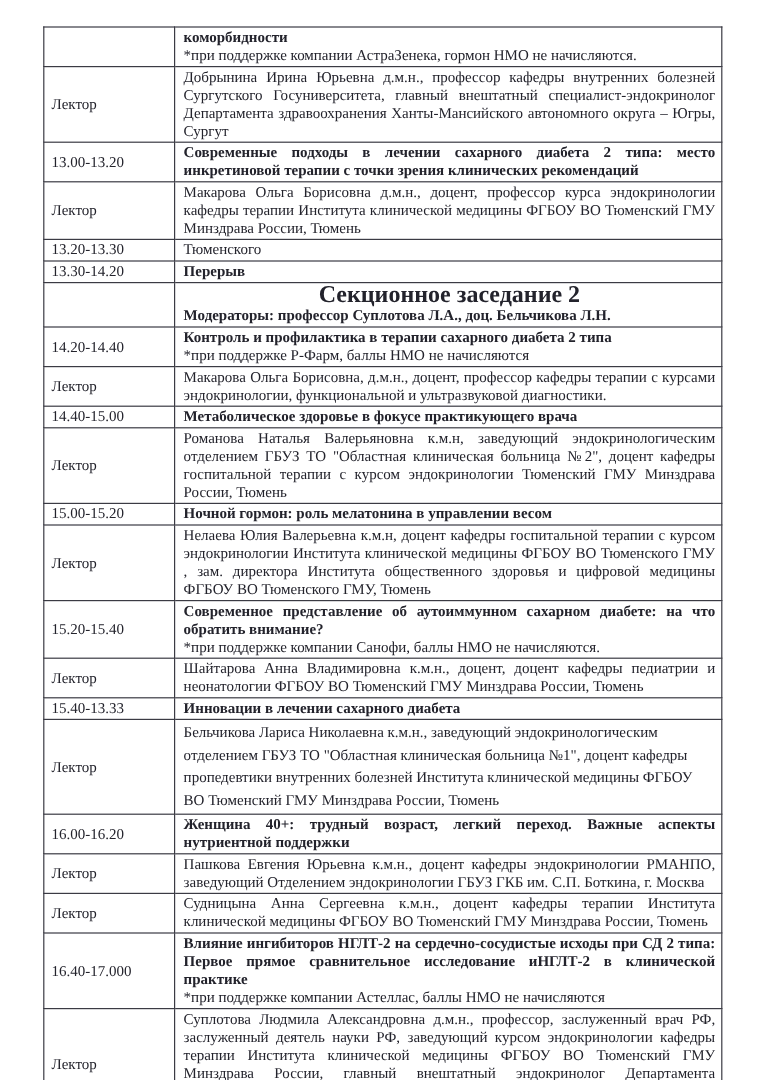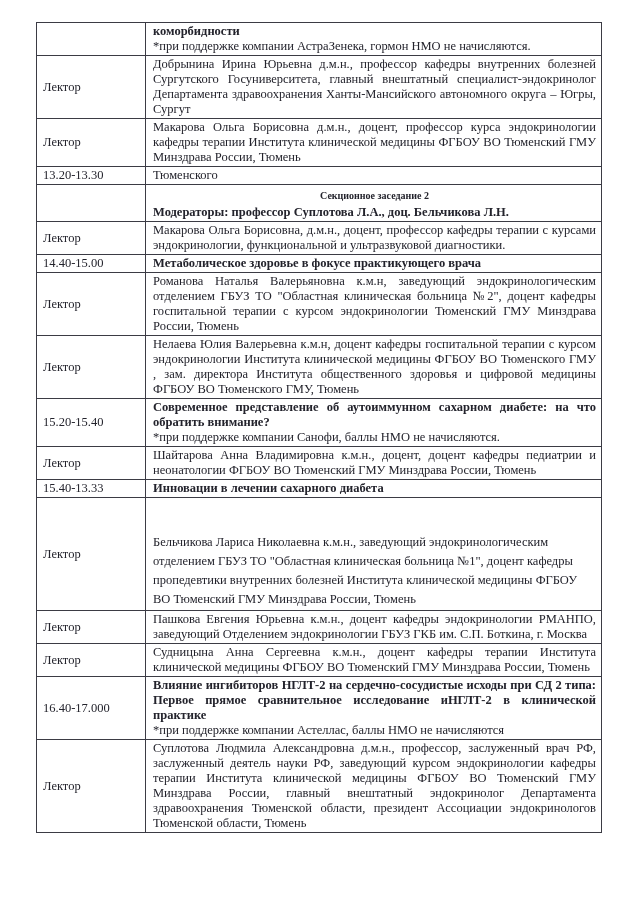--- a/index.html
+++ b/index.html
@@ -65,6 +65,12 @@
         <div class="cell time-cell">Лектор</div>
         <div class="cell content-cell">
           <div class="line justify">Добрынина Ирина Юрьевна д.м.н., профессор кафедры внутренних болезней Сургутского Госуниверситета, главный внештатный специалист-эндокринолог Департамента здравоохранения Ханты-Мансийского автономного округа – Югры, Сургут</div>
+        </div>
+      </div>
+      <div class="row">
+        <div class="cell time-cell">13.00-13.20</div>
+        <div class="cell content-cell">
+          <div class="line bold justify">Современные подходы в лечении сахарного диабета 2 типа: место инкретиновой терапии с точки зрения клинических рекомендаций</div>
         </div>
       </div>
       <div class="row">

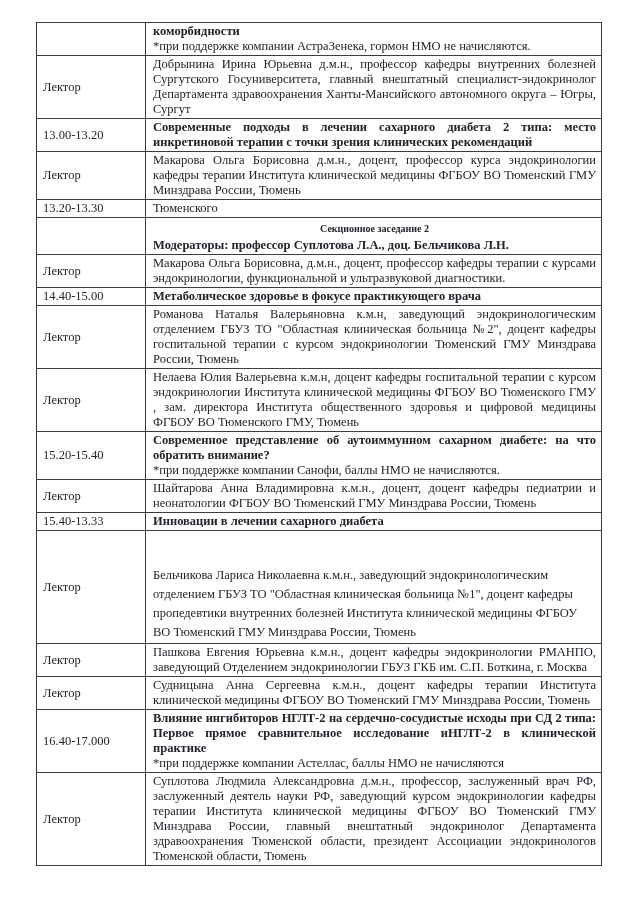--- a/index.html
+++ b/index.html
@@ -86,6 +86,12 @@
         </div>
       </div>
       <div class="row">
+        <div class="cell time-cell">13.30-14.20</div>
+        <div class="cell content-cell">
+          <div class="line bold">Перерыв</div>
+        </div>
+      </div>
+      <div class="row">
         <div class="cell time-cell"></div>
         <div class="cell content-cell">
           <div class="line bold center big">Секционное заседание 2</div>

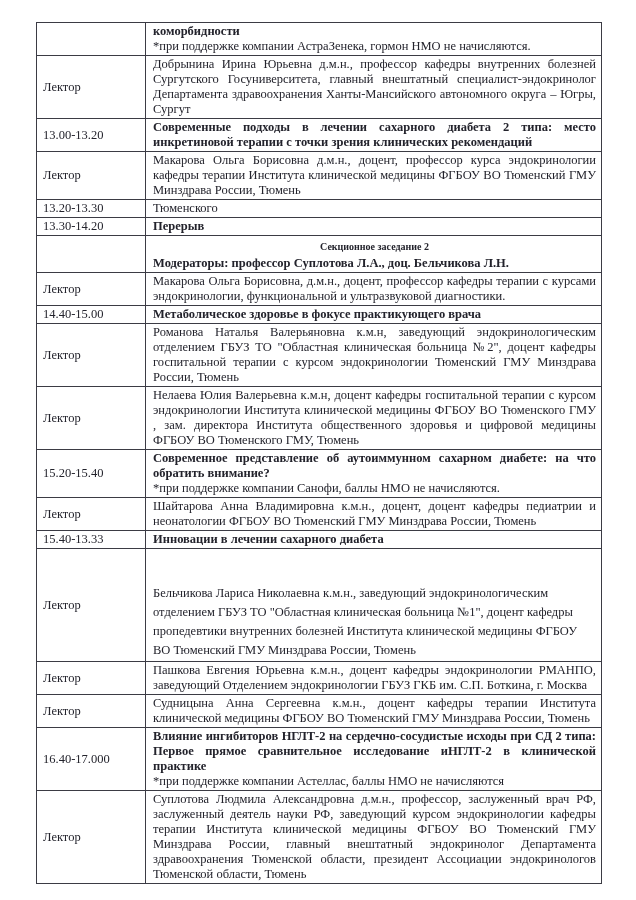--- a/index.html
+++ b/index.html
@@ -45,7 +45,7 @@
   .line { min-height: 15px; }
   .line.bold { font-weight: bold; }
   .line.center { text-align: center; }
-  .line.big { font-size: 10px; line-height: 19px; font-family: Liberation Serif, serif; }
+  .line.big { font-size: 20px; line-height: 19px; font-family: Liberation Serif, serif; }
   .line.justify { text-align: justify; }
   .row.spacious .line { line-height: 19px; margin-top: 34px; }
 </style>

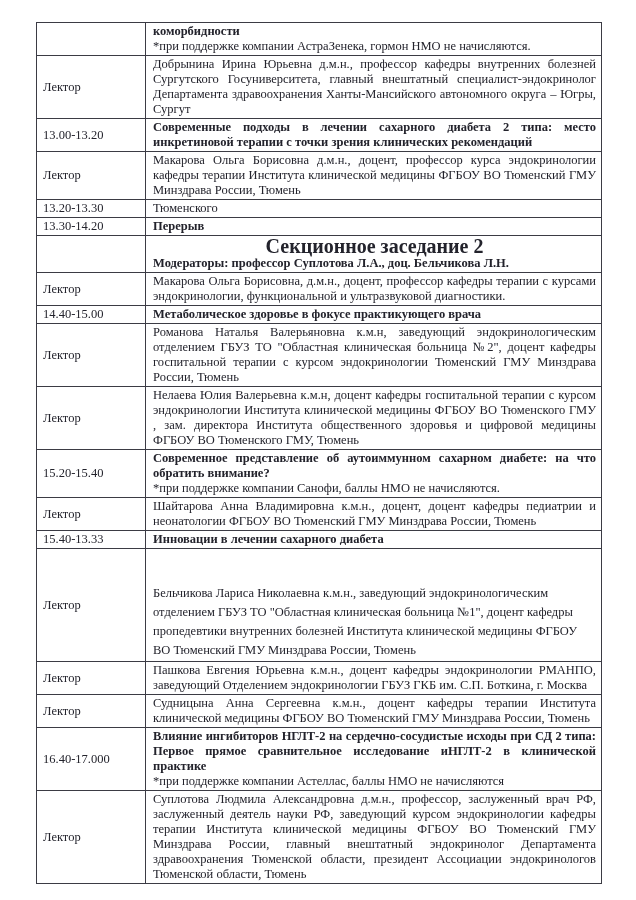--- a/index.html
+++ b/index.html
@@ -99,6 +99,13 @@
         </div>
       </div>
       <div class="row">
+        <div class="cell time-cell">14.20-14.40</div>
+        <div class="cell content-cell">
+          <div class="line bold">Контроль и профилактика  в терапии сахарного диабета 2 типа</div>
+          <div class="line">*при поддержке Р-Фарм, баллы НМО не начисляются</div>
+        </div>
+      </div>
+      <div class="row">
         <div class="cell time-cell">Лектор</div>
         <div class="cell content-cell">
           <div class="line justify">Макарова Ольга Борисовна, д.м.н., доцент, профессор кафедры терапии с курсами эндокринологии, функциональной и ультразвуковой диагностики.</div>

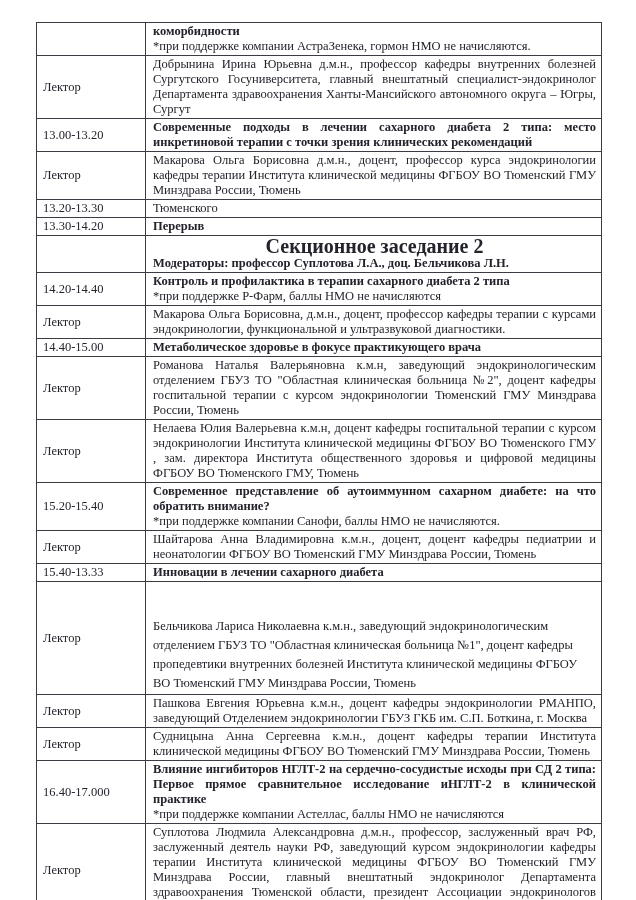--- a/index.html
+++ b/index.html
@@ -124,6 +124,12 @@
         </div>
       </div>
       <div class="row">
+        <div class="cell time-cell">15.00-15.20</div>
+        <div class="cell content-cell">
+          <div class="line bold">Ночной гормон: роль мелатонина в управлении весом</div>
+        </div>
+      </div>
+      <div class="row">
         <div class="cell time-cell">Лектор</div>
         <div class="cell content-cell">
           <div class="line justify">Нелаева Юлия Валерьевна  к.м.н, доцент  кафедры госпитальной терапии с курсом эндокринологии Института клинической медицины ФГБОУ ВО Тюменского ГМУ , зам. директора Института общественного здоровья и цифровой медицины ФГБОУ ВО Тюменского ГМУ, Тюмень</div>

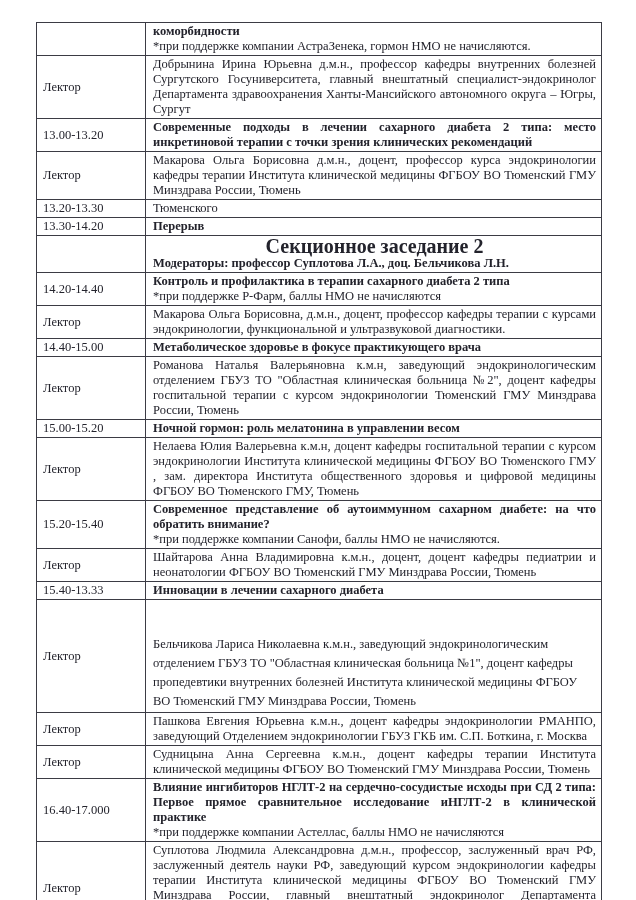--- a/index.html
+++ b/index.html
@@ -47,7 +47,7 @@
   .line.center { text-align: center; }
   .line.big { font-size: 20px; line-height: 19px; font-family: Liberation Serif, serif; }
   .line.justify { text-align: justify; }
-  .row.spacious .line { line-height: 19px; margin-top: 34px; }
+  .row.spacious .line { line-height: 19px; }
 </style>
 </head>
 <body>

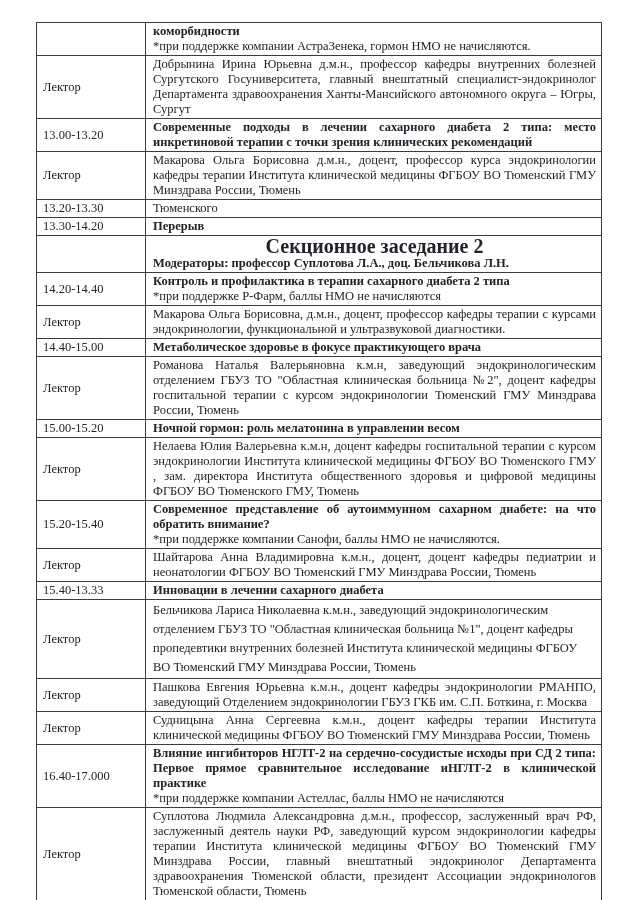--- a/index.html
+++ b/index.html
@@ -161,6 +161,12 @@
         </div>
       </div>
       <div class="row">
+        <div class="cell time-cell">16.00-16.20</div>
+        <div class="cell content-cell">
+          <div class="line bold justify">Женщина 40+: трудный возраст, легкий переход. Важные аспекты нутриентной поддержки</div>
+        </div>
+      </div>
+      <div class="row">
         <div class="cell time-cell">Лектор</div>
         <div class="cell content-cell">
           <div class="line justify">Пашкова Евгения Юрьевна к.м.н.,  доцент кафедры эндокринологии РМАНПО, заведующий Отделением эндокринологии ГБУЗ ГКБ им. С.П. Боткина, г. Москва</div>

